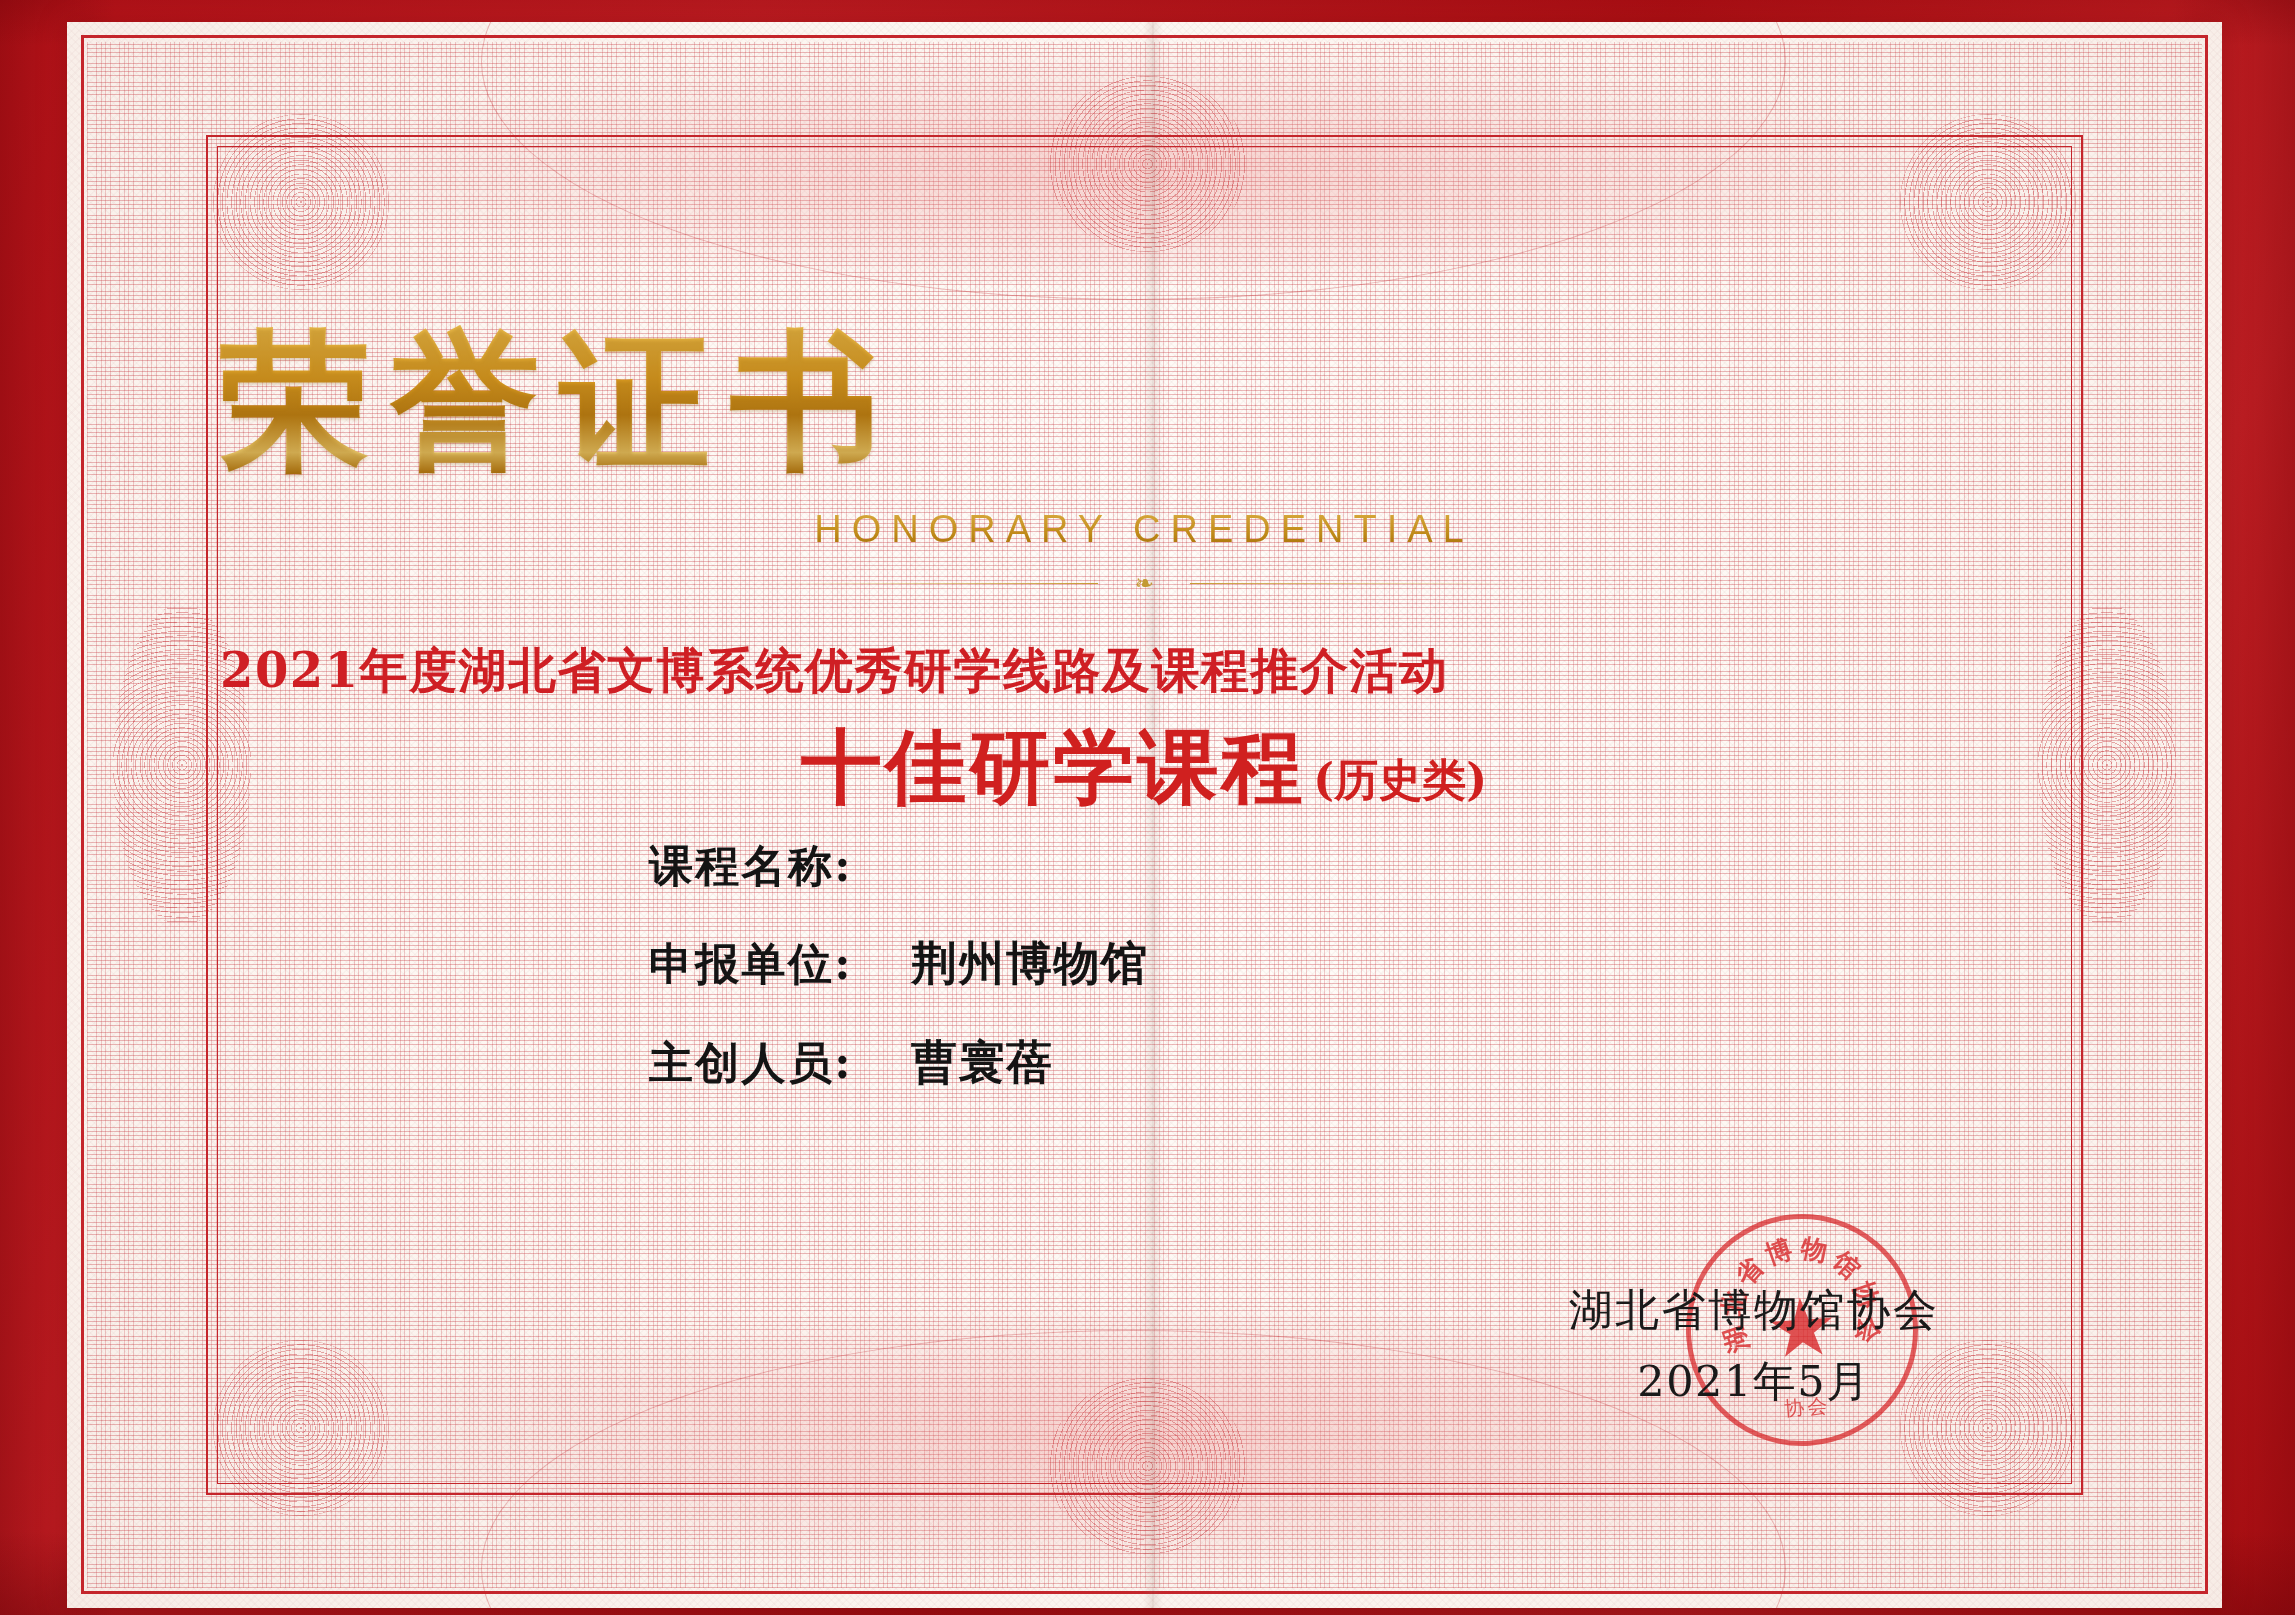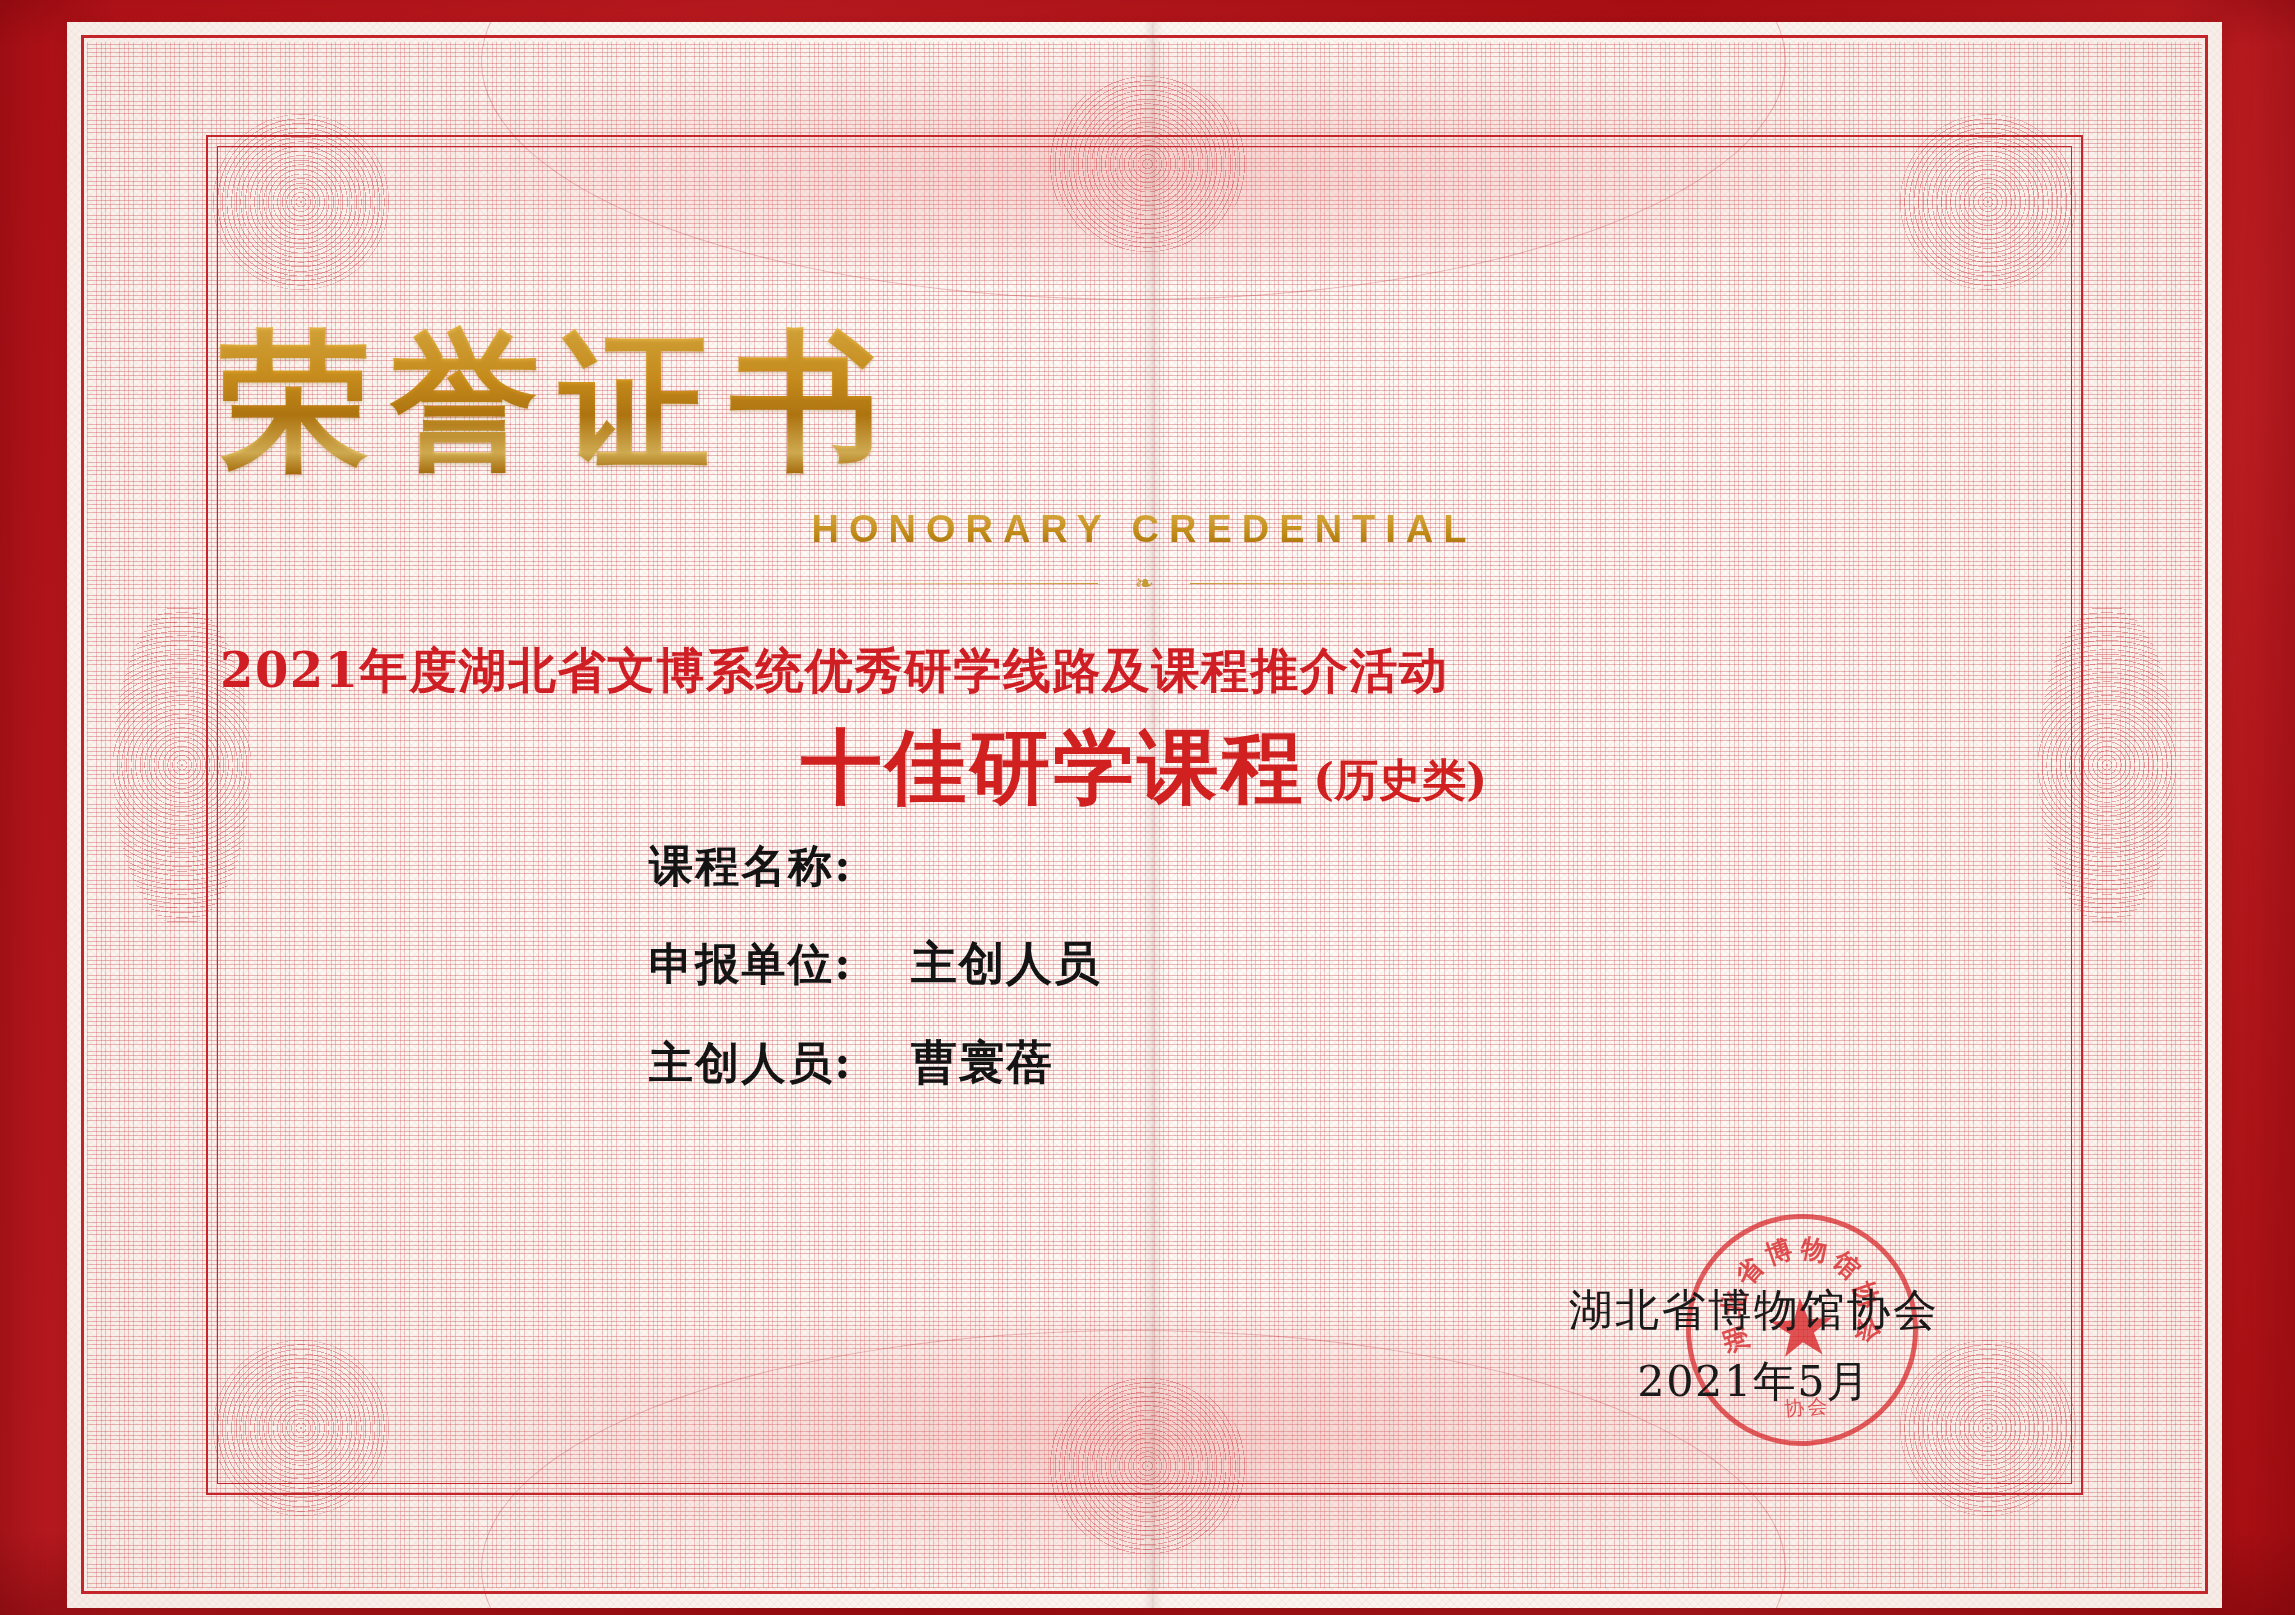--- a/index.html
+++ b/index.html
@@ -135,7 +135,7 @@
     font-family: "Liberation Sans", sans-serif;
     font-size: 38px;
     letter-spacing: 10px;
-    font-weight: 700;
+    font-weight: 400;
     background: linear-gradient(180deg, #dcae44 0%, #c08a18 60%, #9d6a08 100%);
     -webkit-background-clip: text;
     background-clip: text;

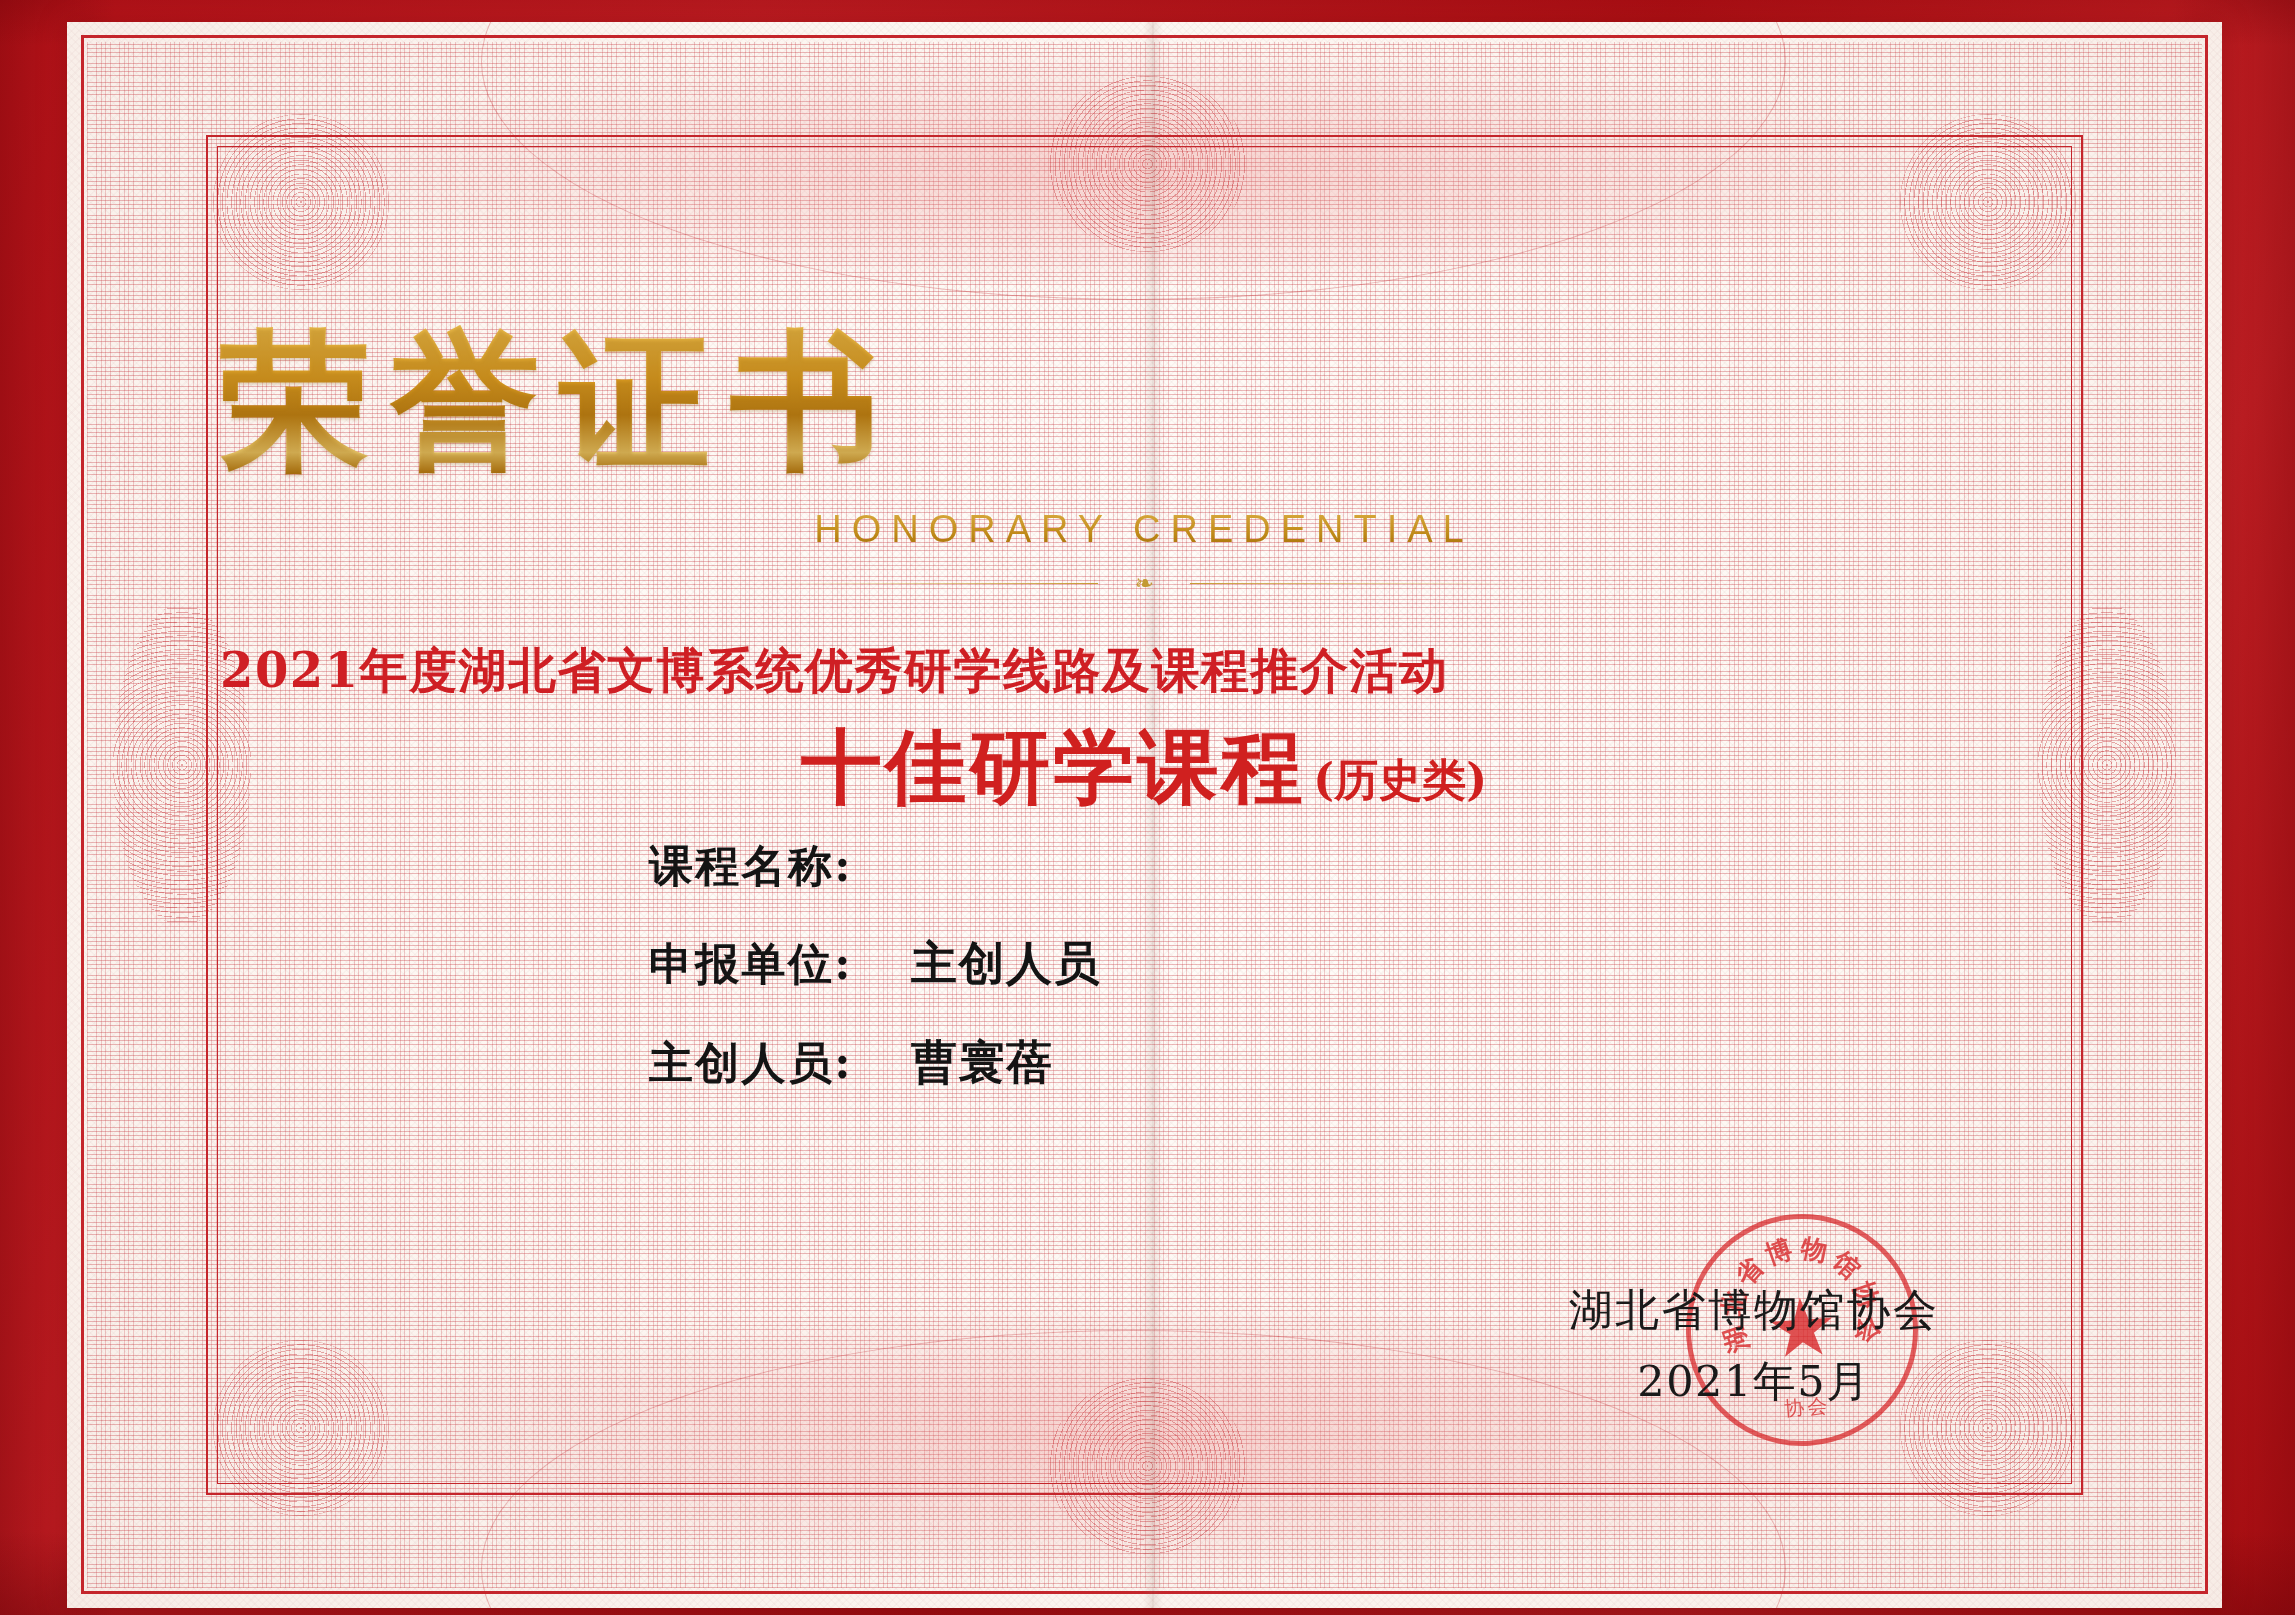--- a/index.html
+++ b/index.html
@@ -357,7 +357,7 @@
       </div>
       <div class="field-row">
         <span class="field-label">申报单位:</span>
-        <span class="field-value">主创人员</span>
+        <span class="field-value">荆州博物馆</span>
       </div>
       <div class="field-row">
         <span class="field-label">主创人员:</span>

